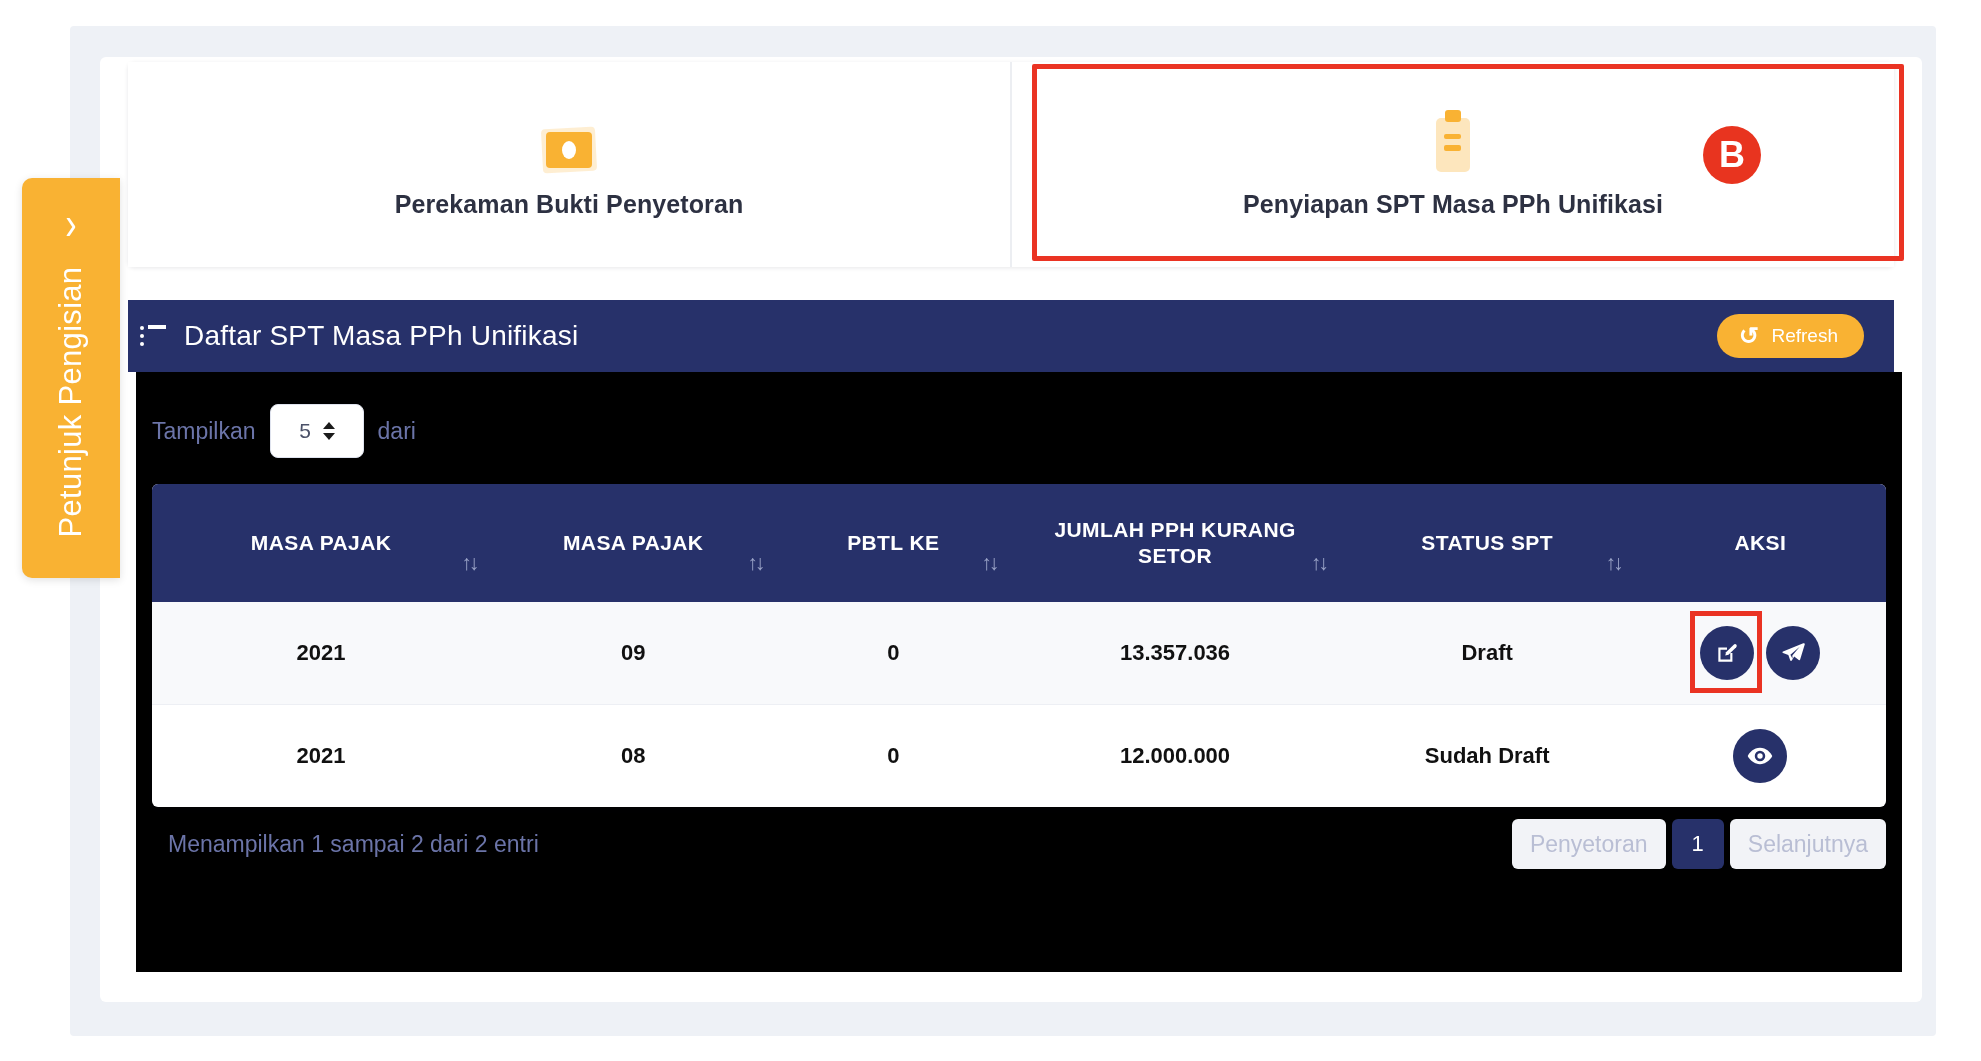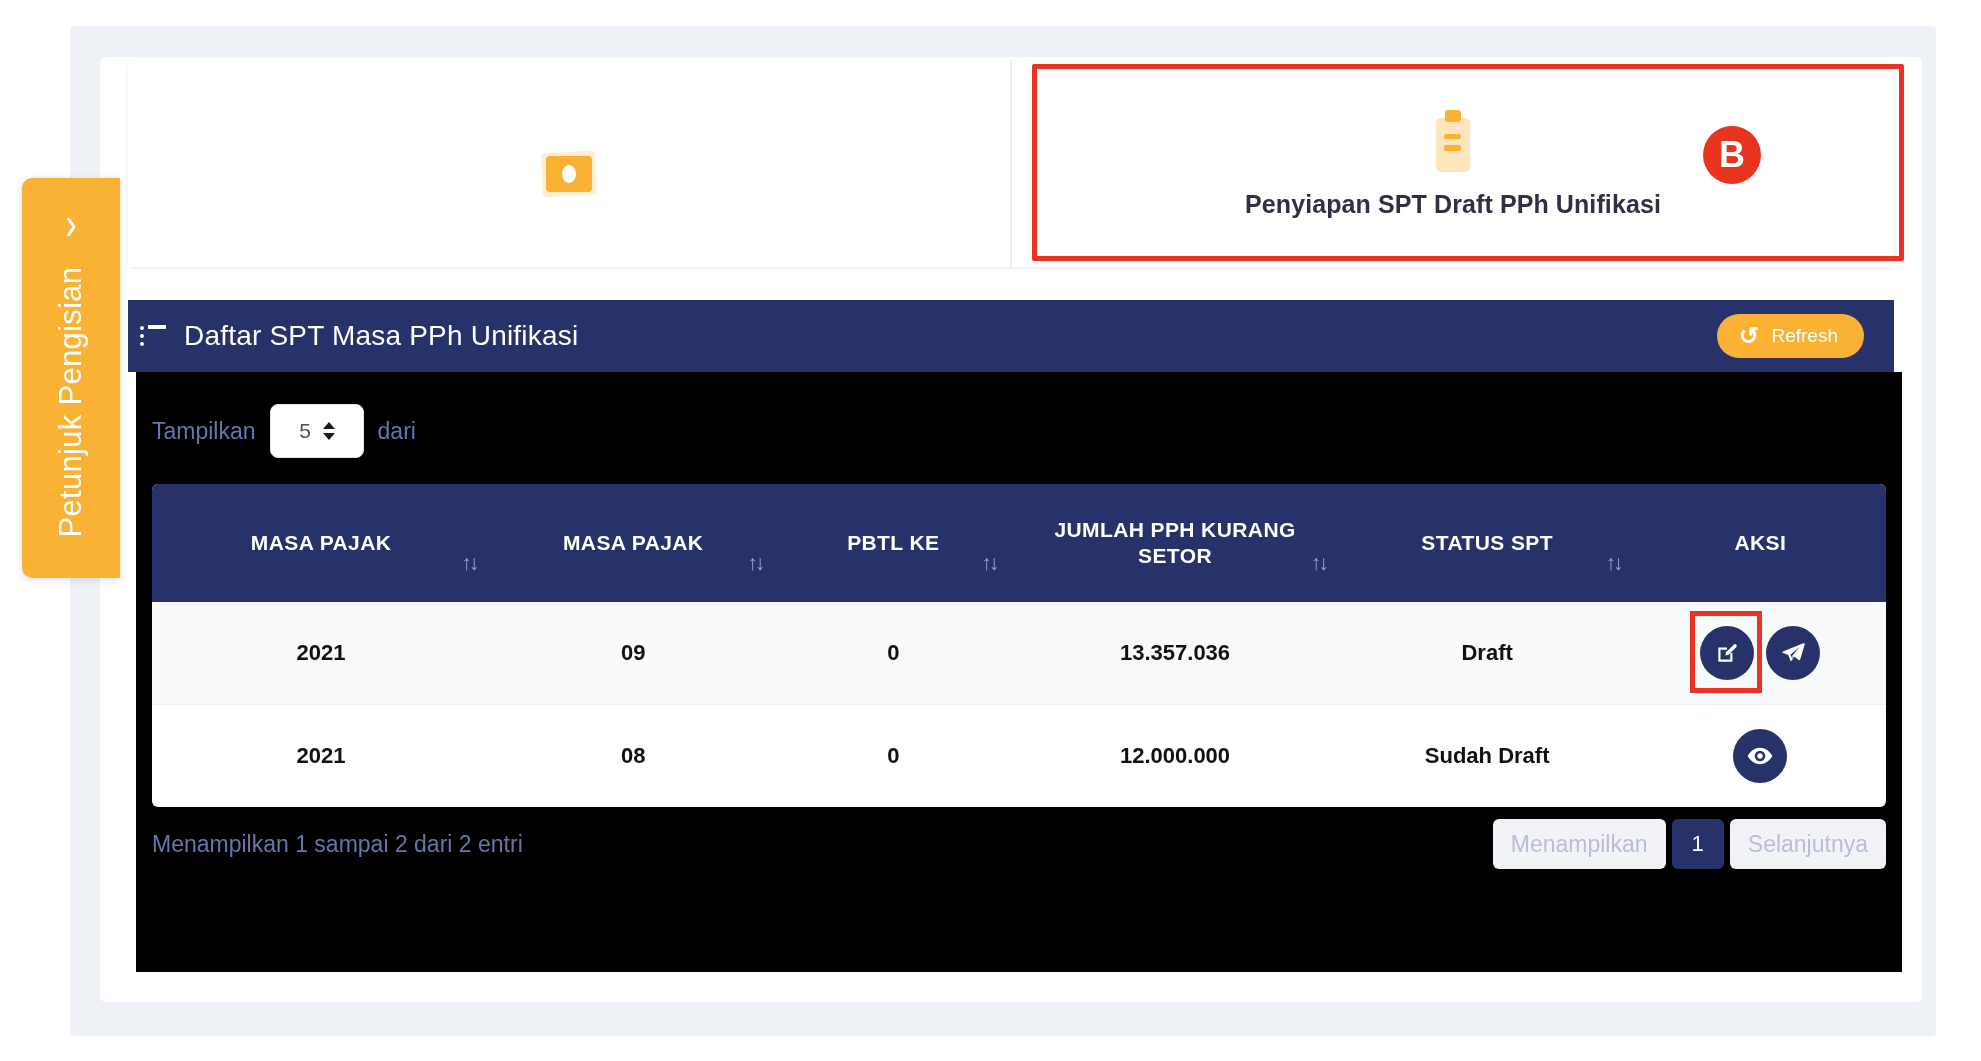--- a/index.html
+++ b/index.html
@@ -383,6 +383,7 @@
         <div class="coin"></div>
       </div>
     </div>
+    <div class="tab-label">Perekaman Bukti Penyetoran</div>
   </div>
 
   <div class="tab-card">

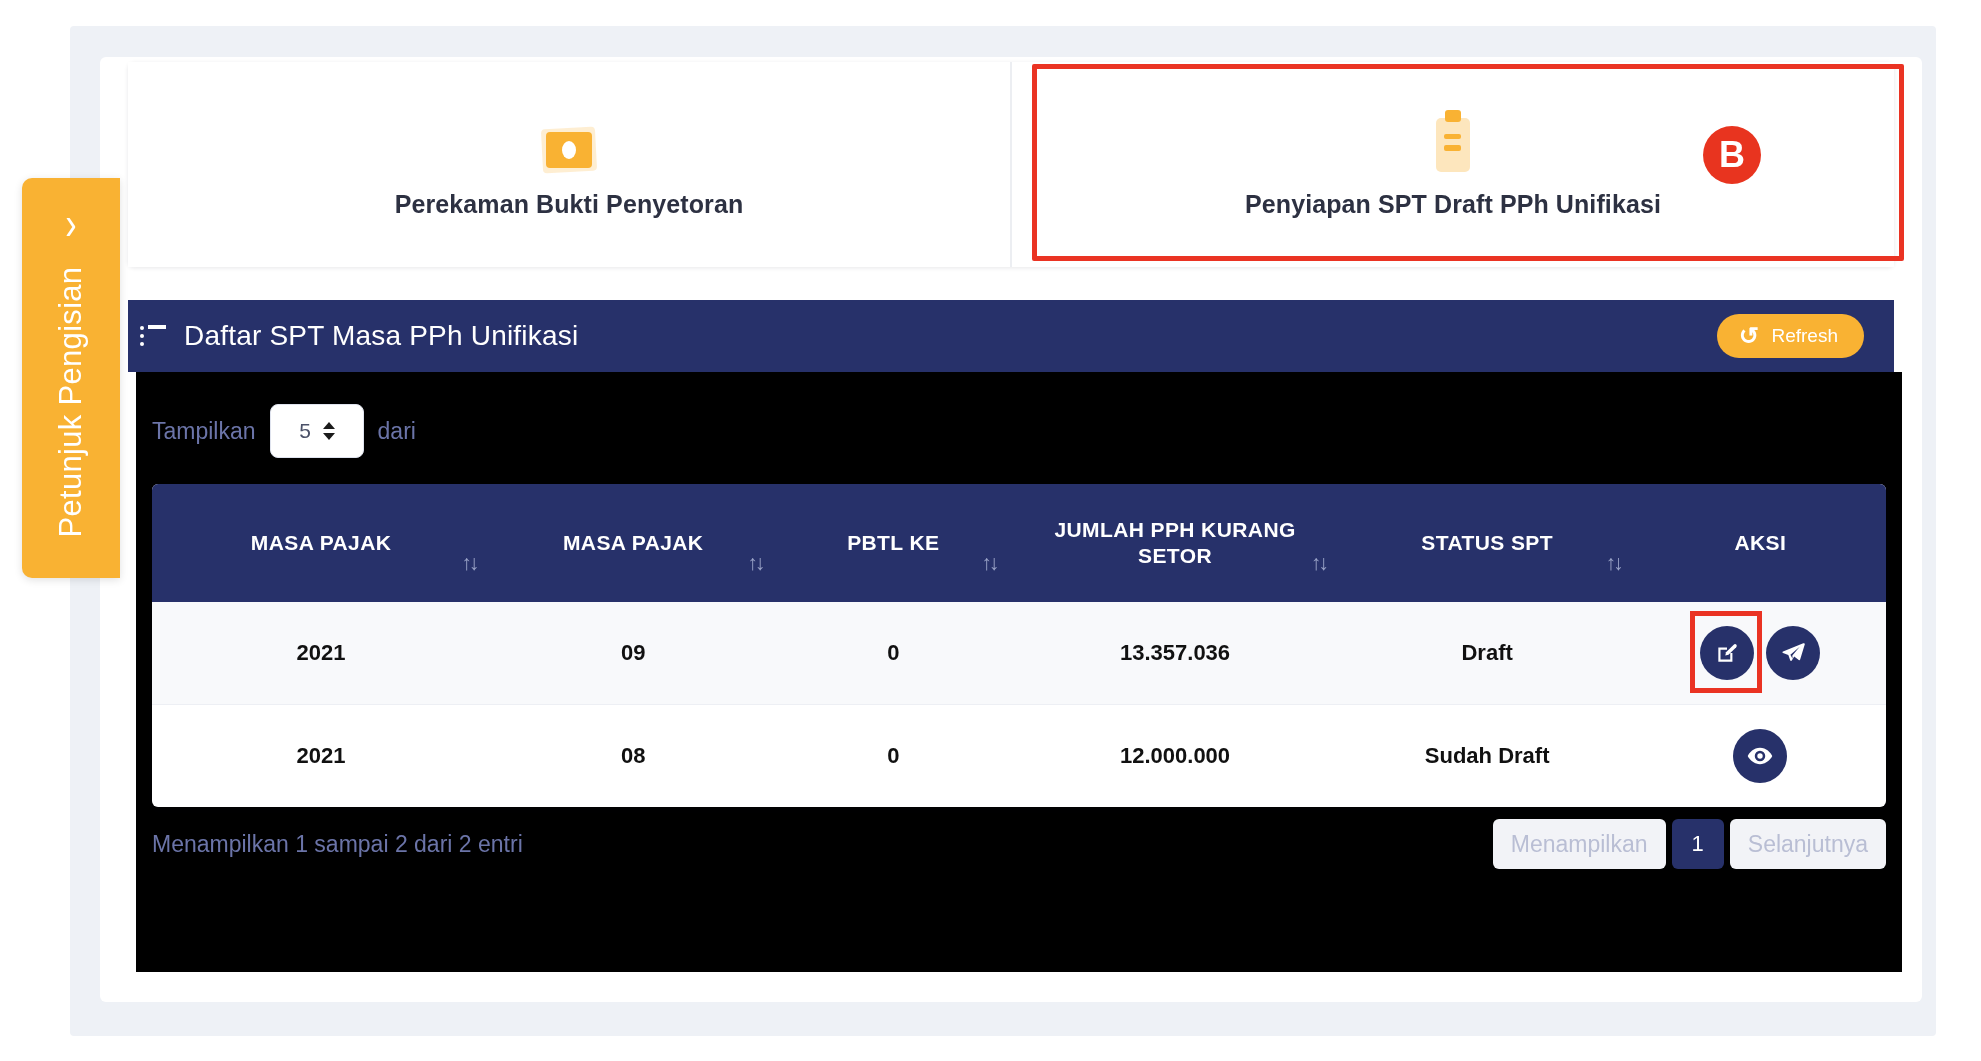--- a/index.html
+++ b/index.html
@@ -395,7 +395,7 @@
         <div class="ln2"></div>
       </div>
     </div>
-    <div class="tab-label">Penyiapan SPT Draft PPh Unifikasi</div>
+    <div class="tab-label">Penyiapan SPT Masa PPh Unifikasi</div>
   </div>
 
 </div>

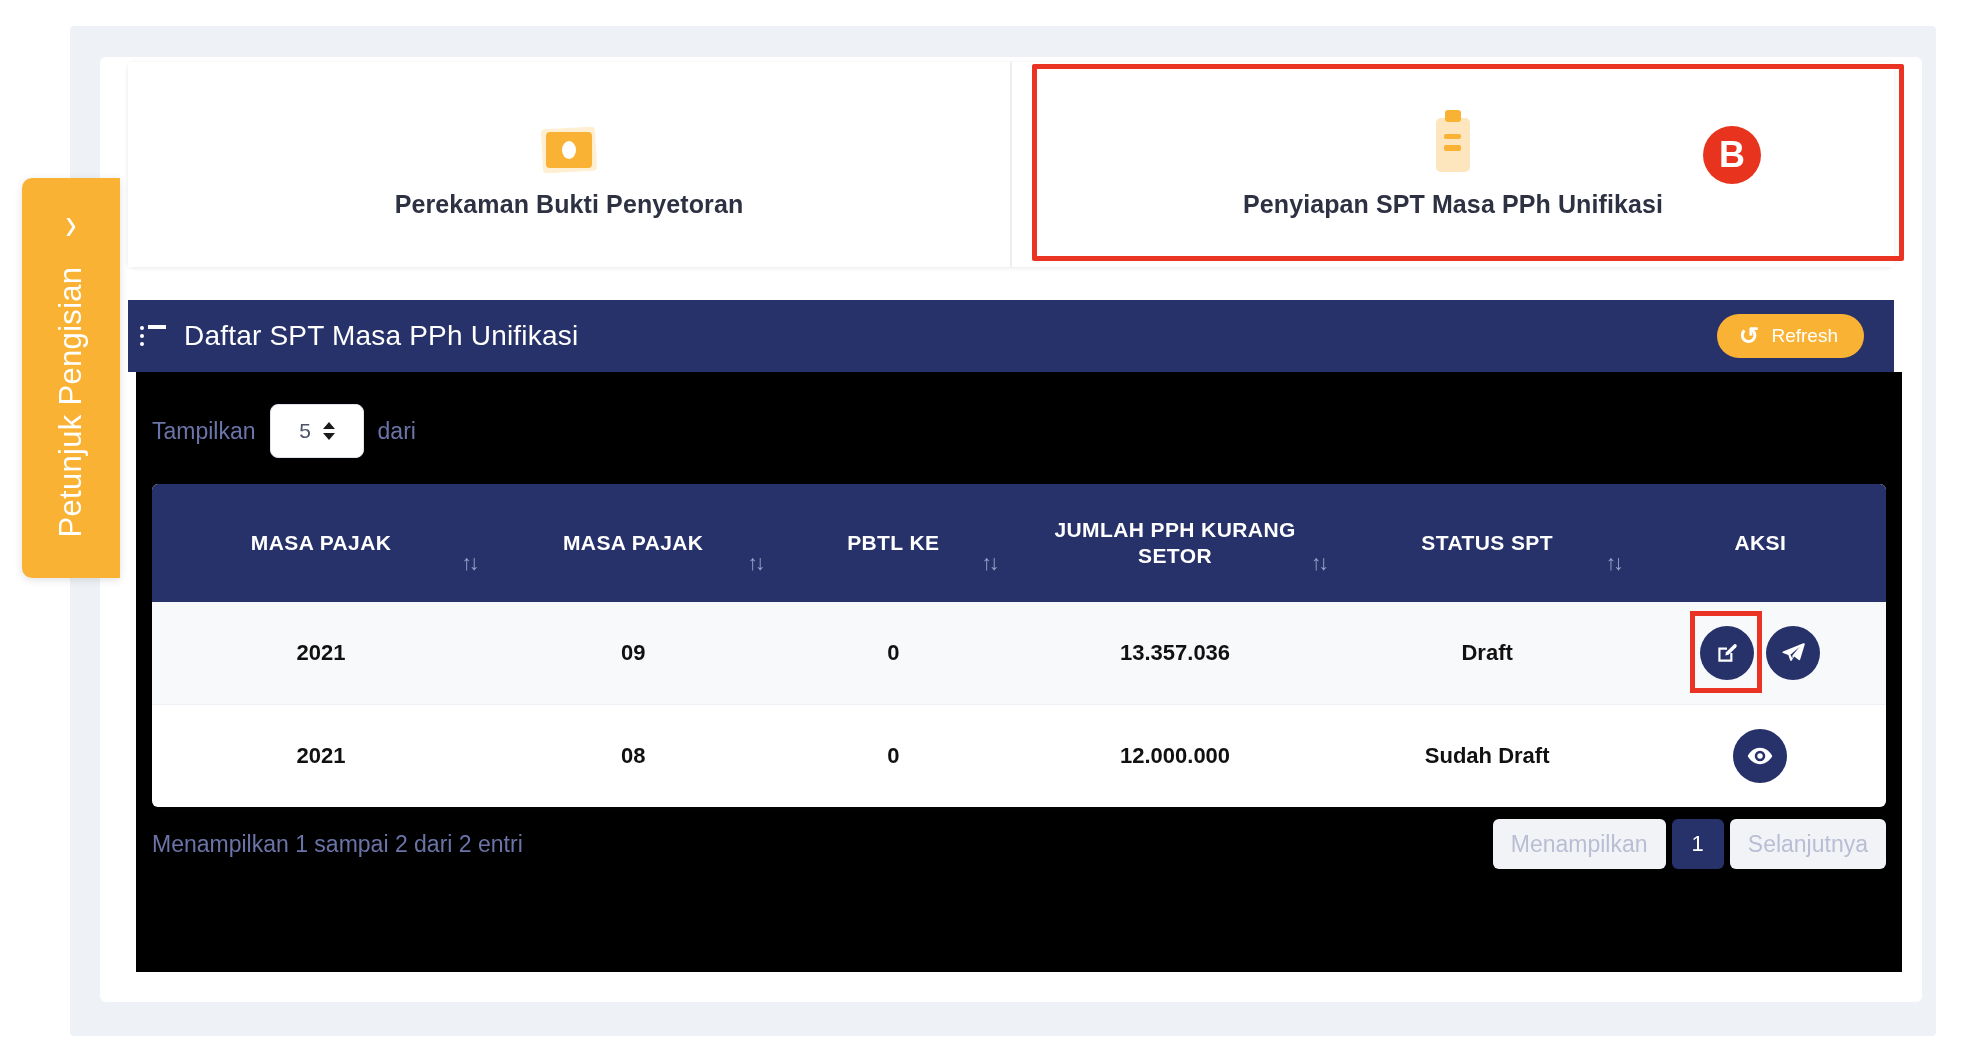--- a/index.html
+++ b/index.html
@@ -345,7 +345,7 @@
     align-items: center;
     justify-content: space-between;
   }
-  #footer-info { color: #6b74a8; font-size: 23px; }
+  #footer-info { color: #6b74a8; font-size: 23px; margin-left: 16px; }
   #pagination { display: flex; align-items: center; gap: 6px; }
   .pg {
     height: 50px;

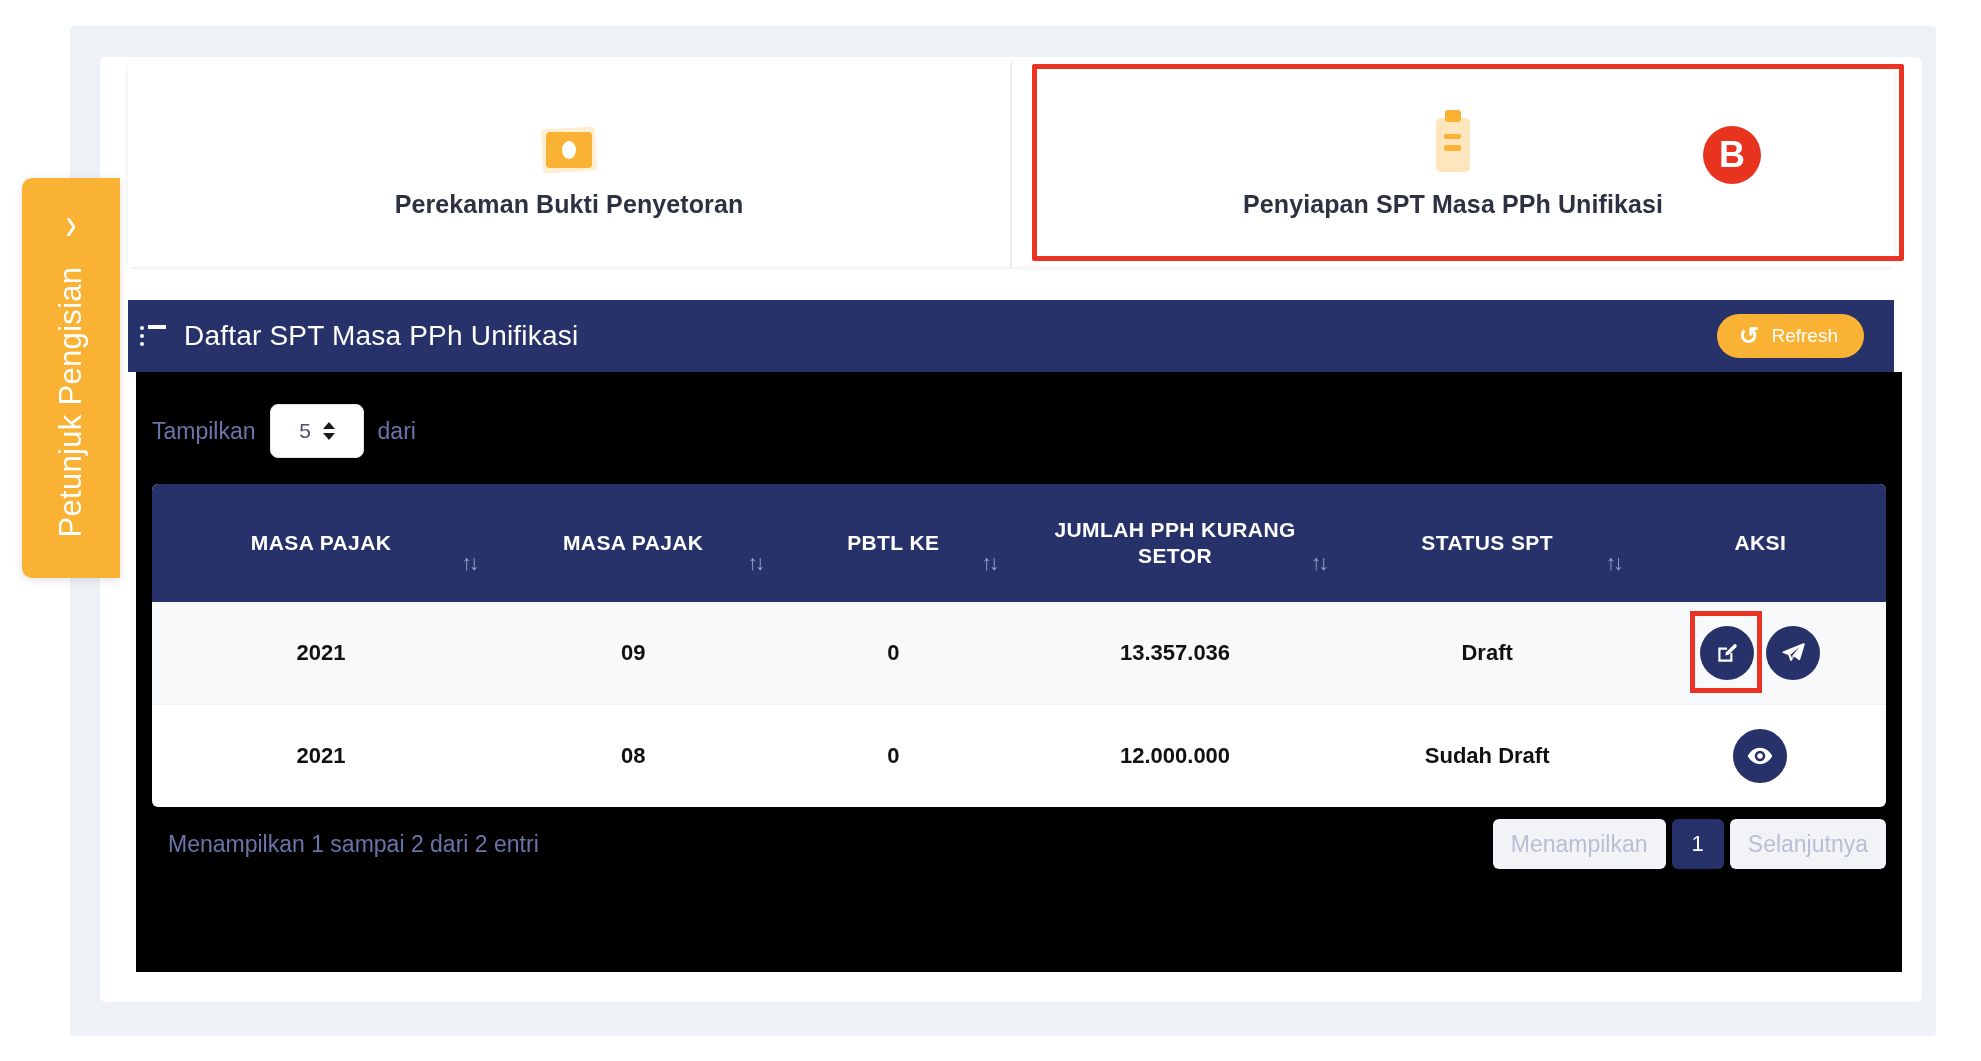--- a/index.html
+++ b/index.html
@@ -525,7 +525,7 @@
   <div id="table-footer">
     <div id="footer-info">Menampilkan 1 sampai 2 dari 2 entri</div>
     <div id="pagination">
-      <div class="pg disabled">Menampilkan</div>
+      <div class="pg disabled">Penyetoran</div>
       <div class="pg active">1</div>
       <div class="pg disabled">Selanjutnya</div>
     </div>

